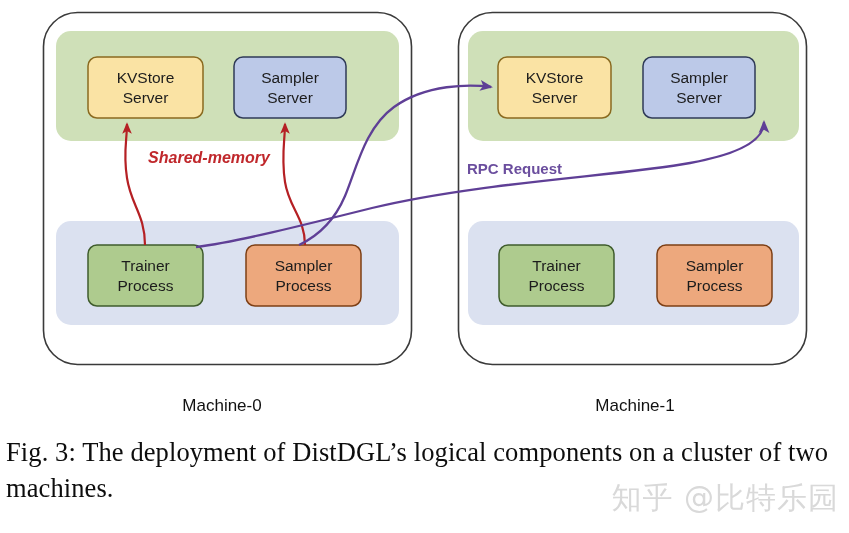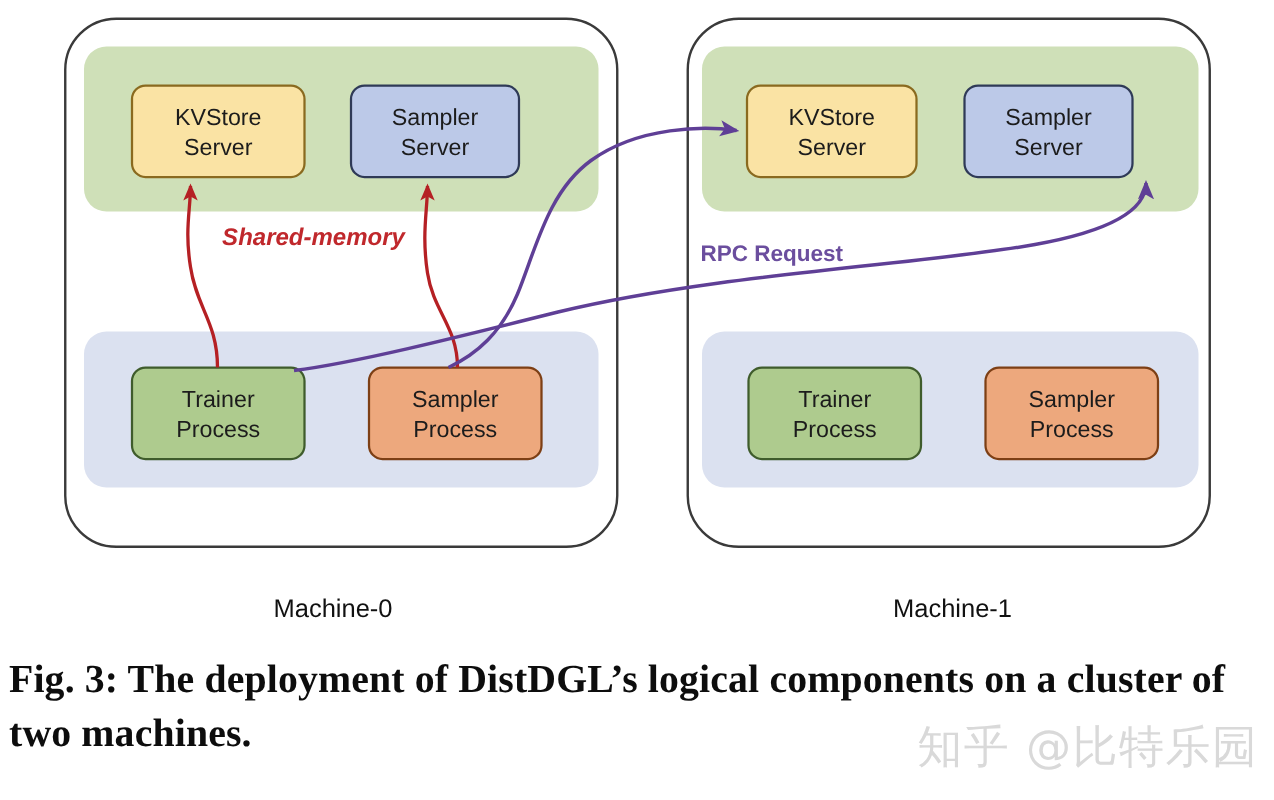--- a/index.html
+++ b/index.html
@@ -64,7 +64,6 @@
     color: #0d0d0d;
     text-align: left;
     letter-spacing: 0.1px;
-    font-weight: bold;
   }
   .watermark {
     position: absolute;

